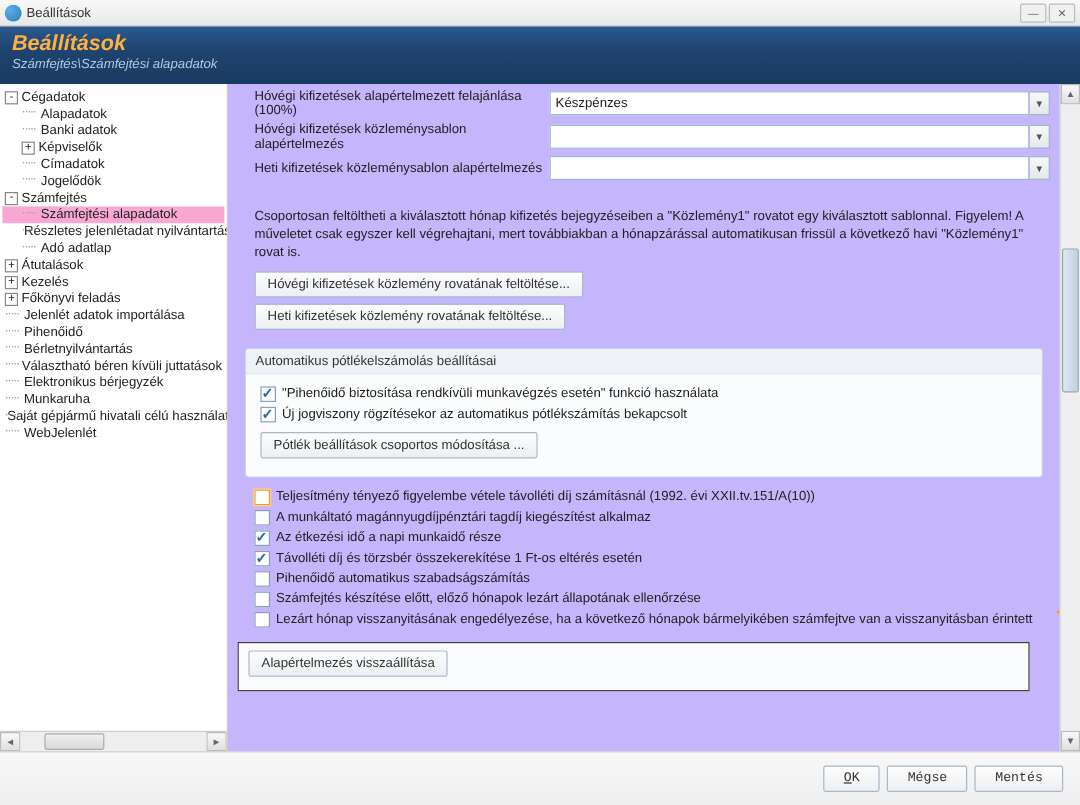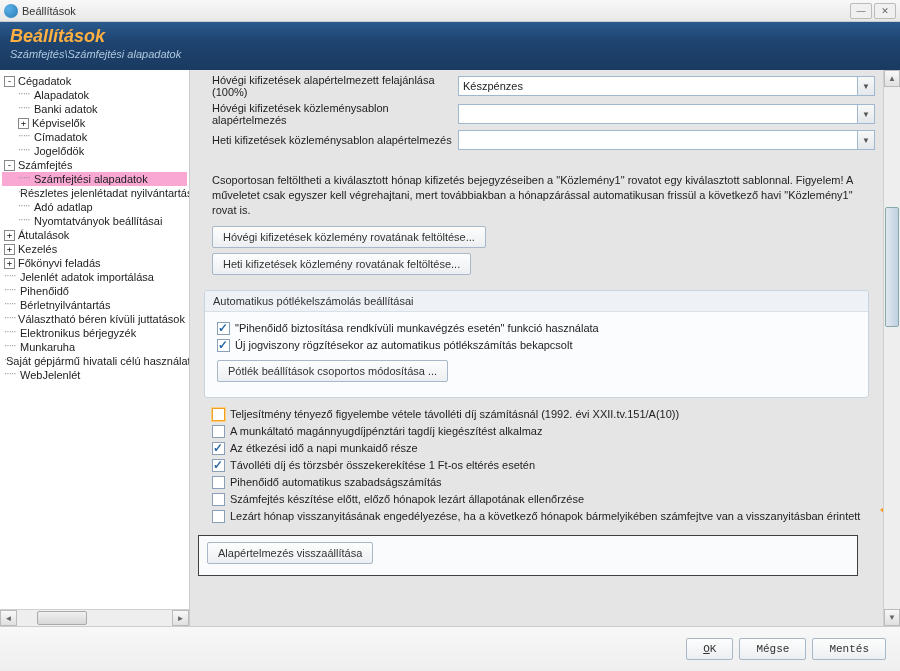--- a/index.html
+++ b/index.html
@@ -36,7 +36,7 @@
 .tree-hscroll-thumb { position:absolute; left:20px; top:1px; bottom:1px; width:50px; background: linear-gradient(#f0f0f0,#d8d8d8); border:1px solid #aaa; border-radius:2px; }
 
 
-.content { flex: 1; position: relative; background: #e5e5e5; overflow: hidden; }
+.content { flex: 1; position: relative; background: #c4b5fd; overflow: hidden; }
 .content-scroll { position: absolute; top: 0; right: 17px; bottom: 0; left: 0; overflow: hidden; padding: 4px 8px 8px 8px; }
 .content-vscroll { position: absolute; top: 0; right: 0; bottom: 0; width: 17px; background: #f0f0f0; border-left: 1px solid #d0d0d0; display:flex; flex-direction:column;}
 .content-vscroll-btn { height:17px; background: linear-gradient(#f8f8f8,#e0e0e0); border:1px solid #bbb; display:flex; align-items:center; justify-content:center; font-size:8px; color:#666;}

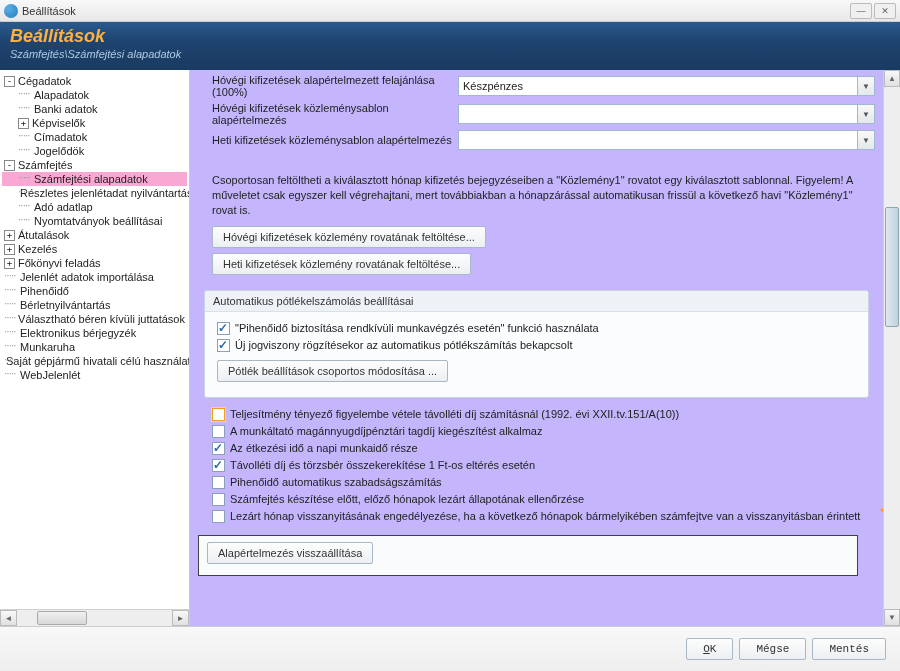--- a/index.html
+++ b/index.html
@@ -133,10 +133,6 @@
           <div class="tree-dots"></div>
           <span>Adó adatlap</span>
         </div>
-        <div class="tree-item tree-l2">
-          <div class="tree-dots"></div>
-          <span>Nyomtatványok beállításai</span>
-        </div>
         <div class="tree-item tree-l1">
           <div class="tree-toggle">+</div>
           <span>Átutalások</span>

